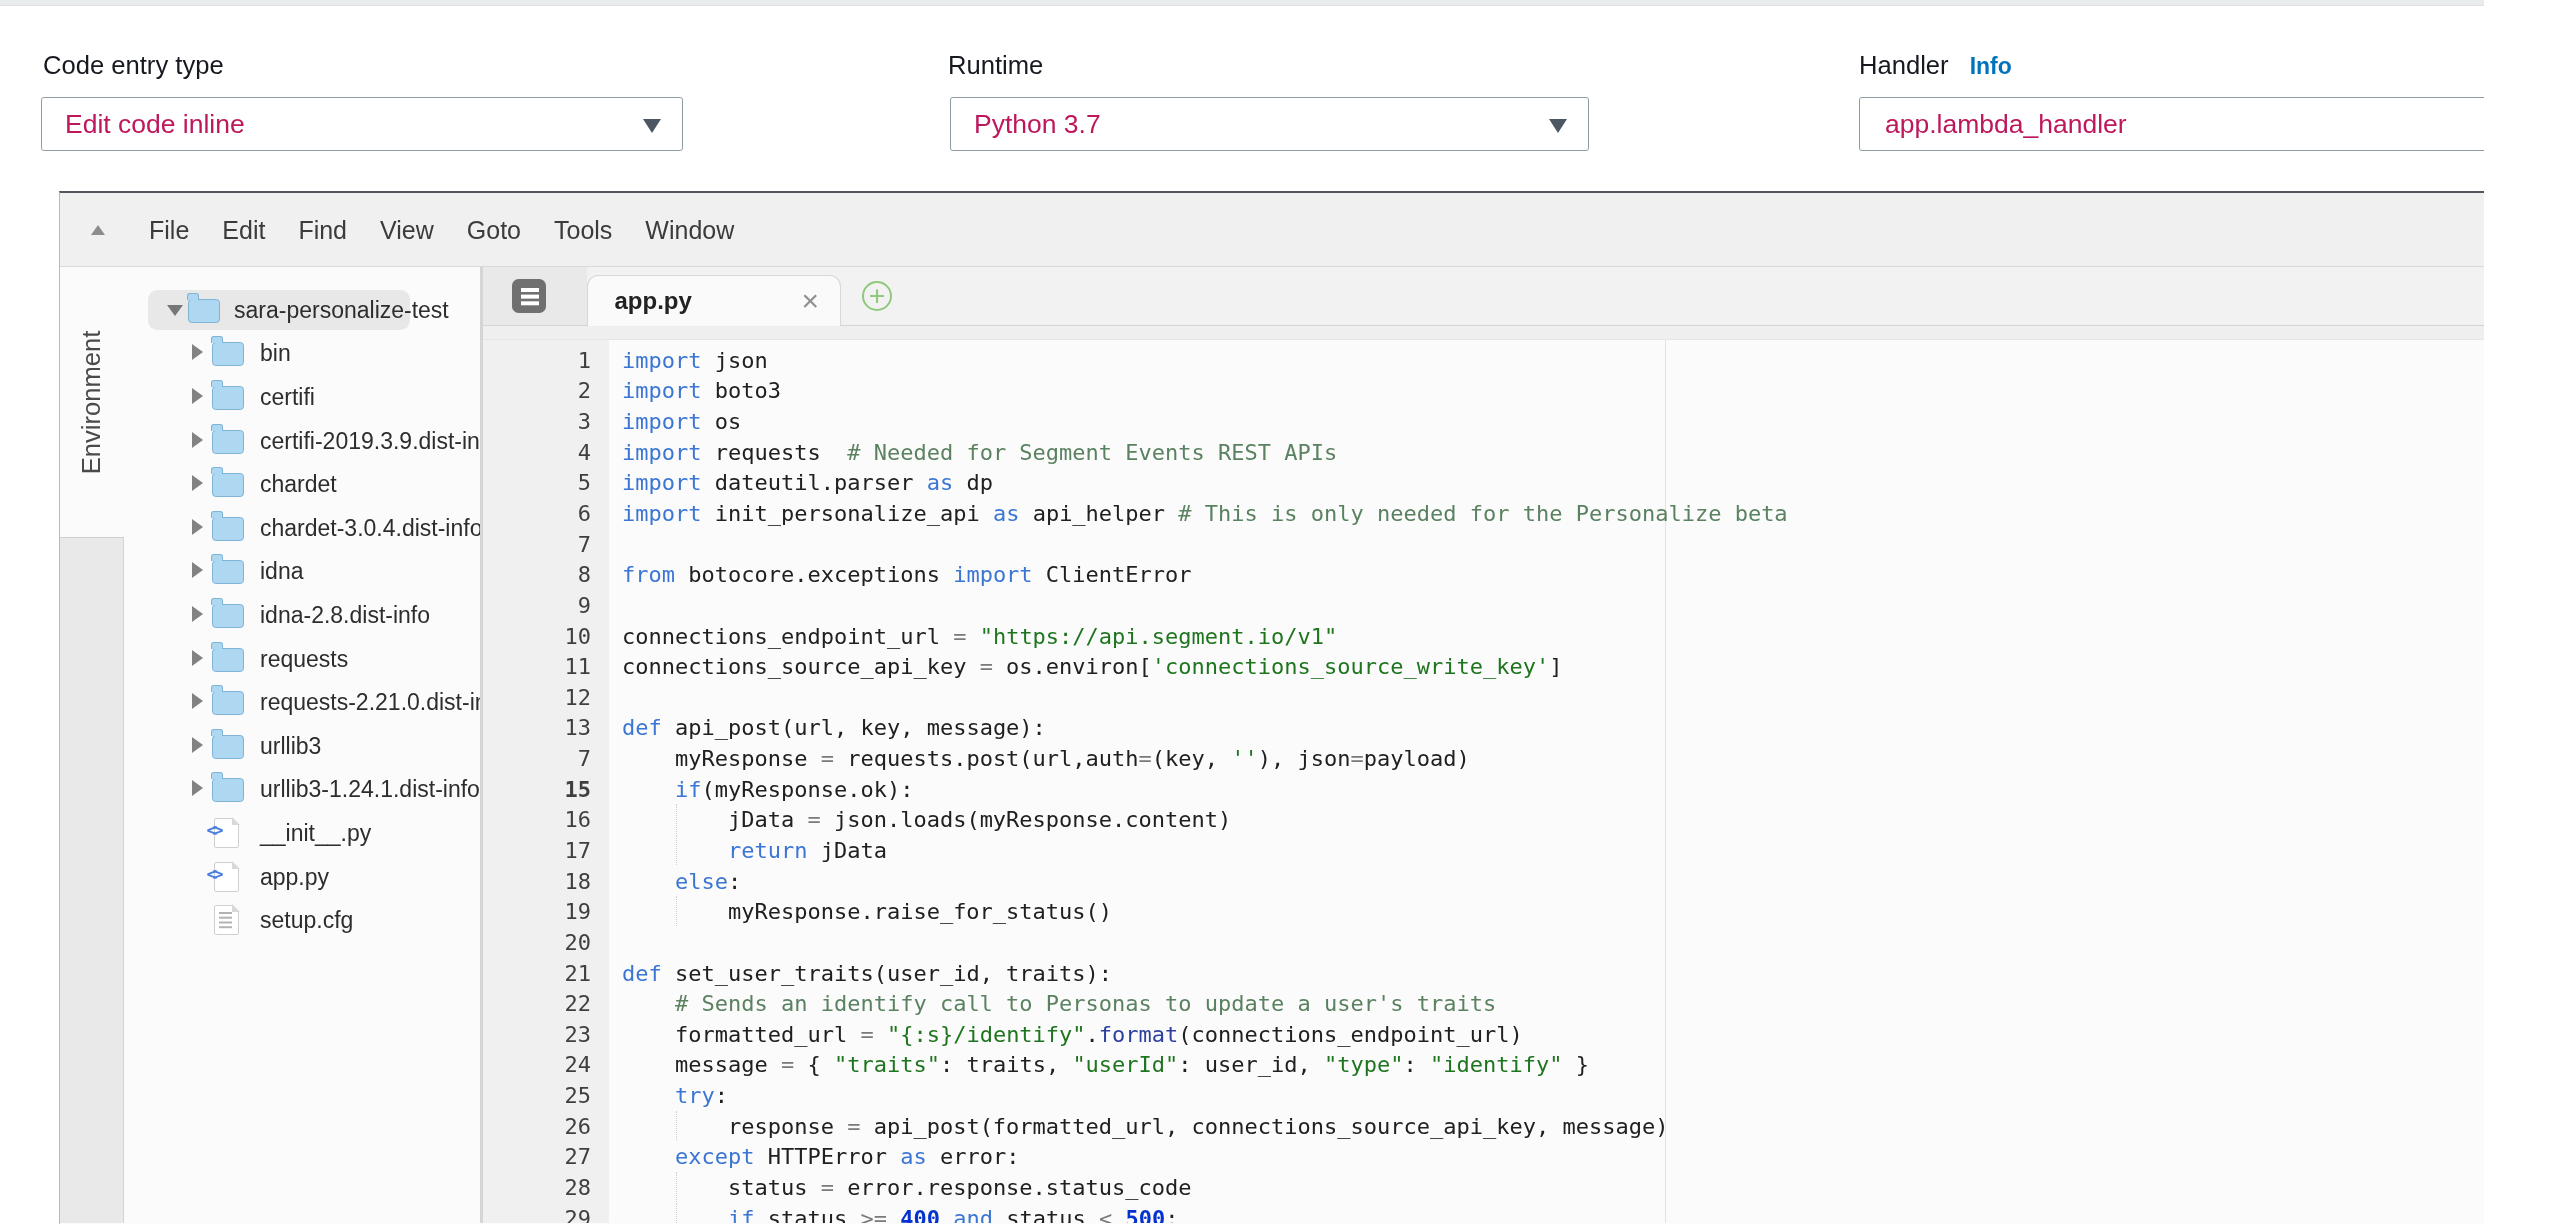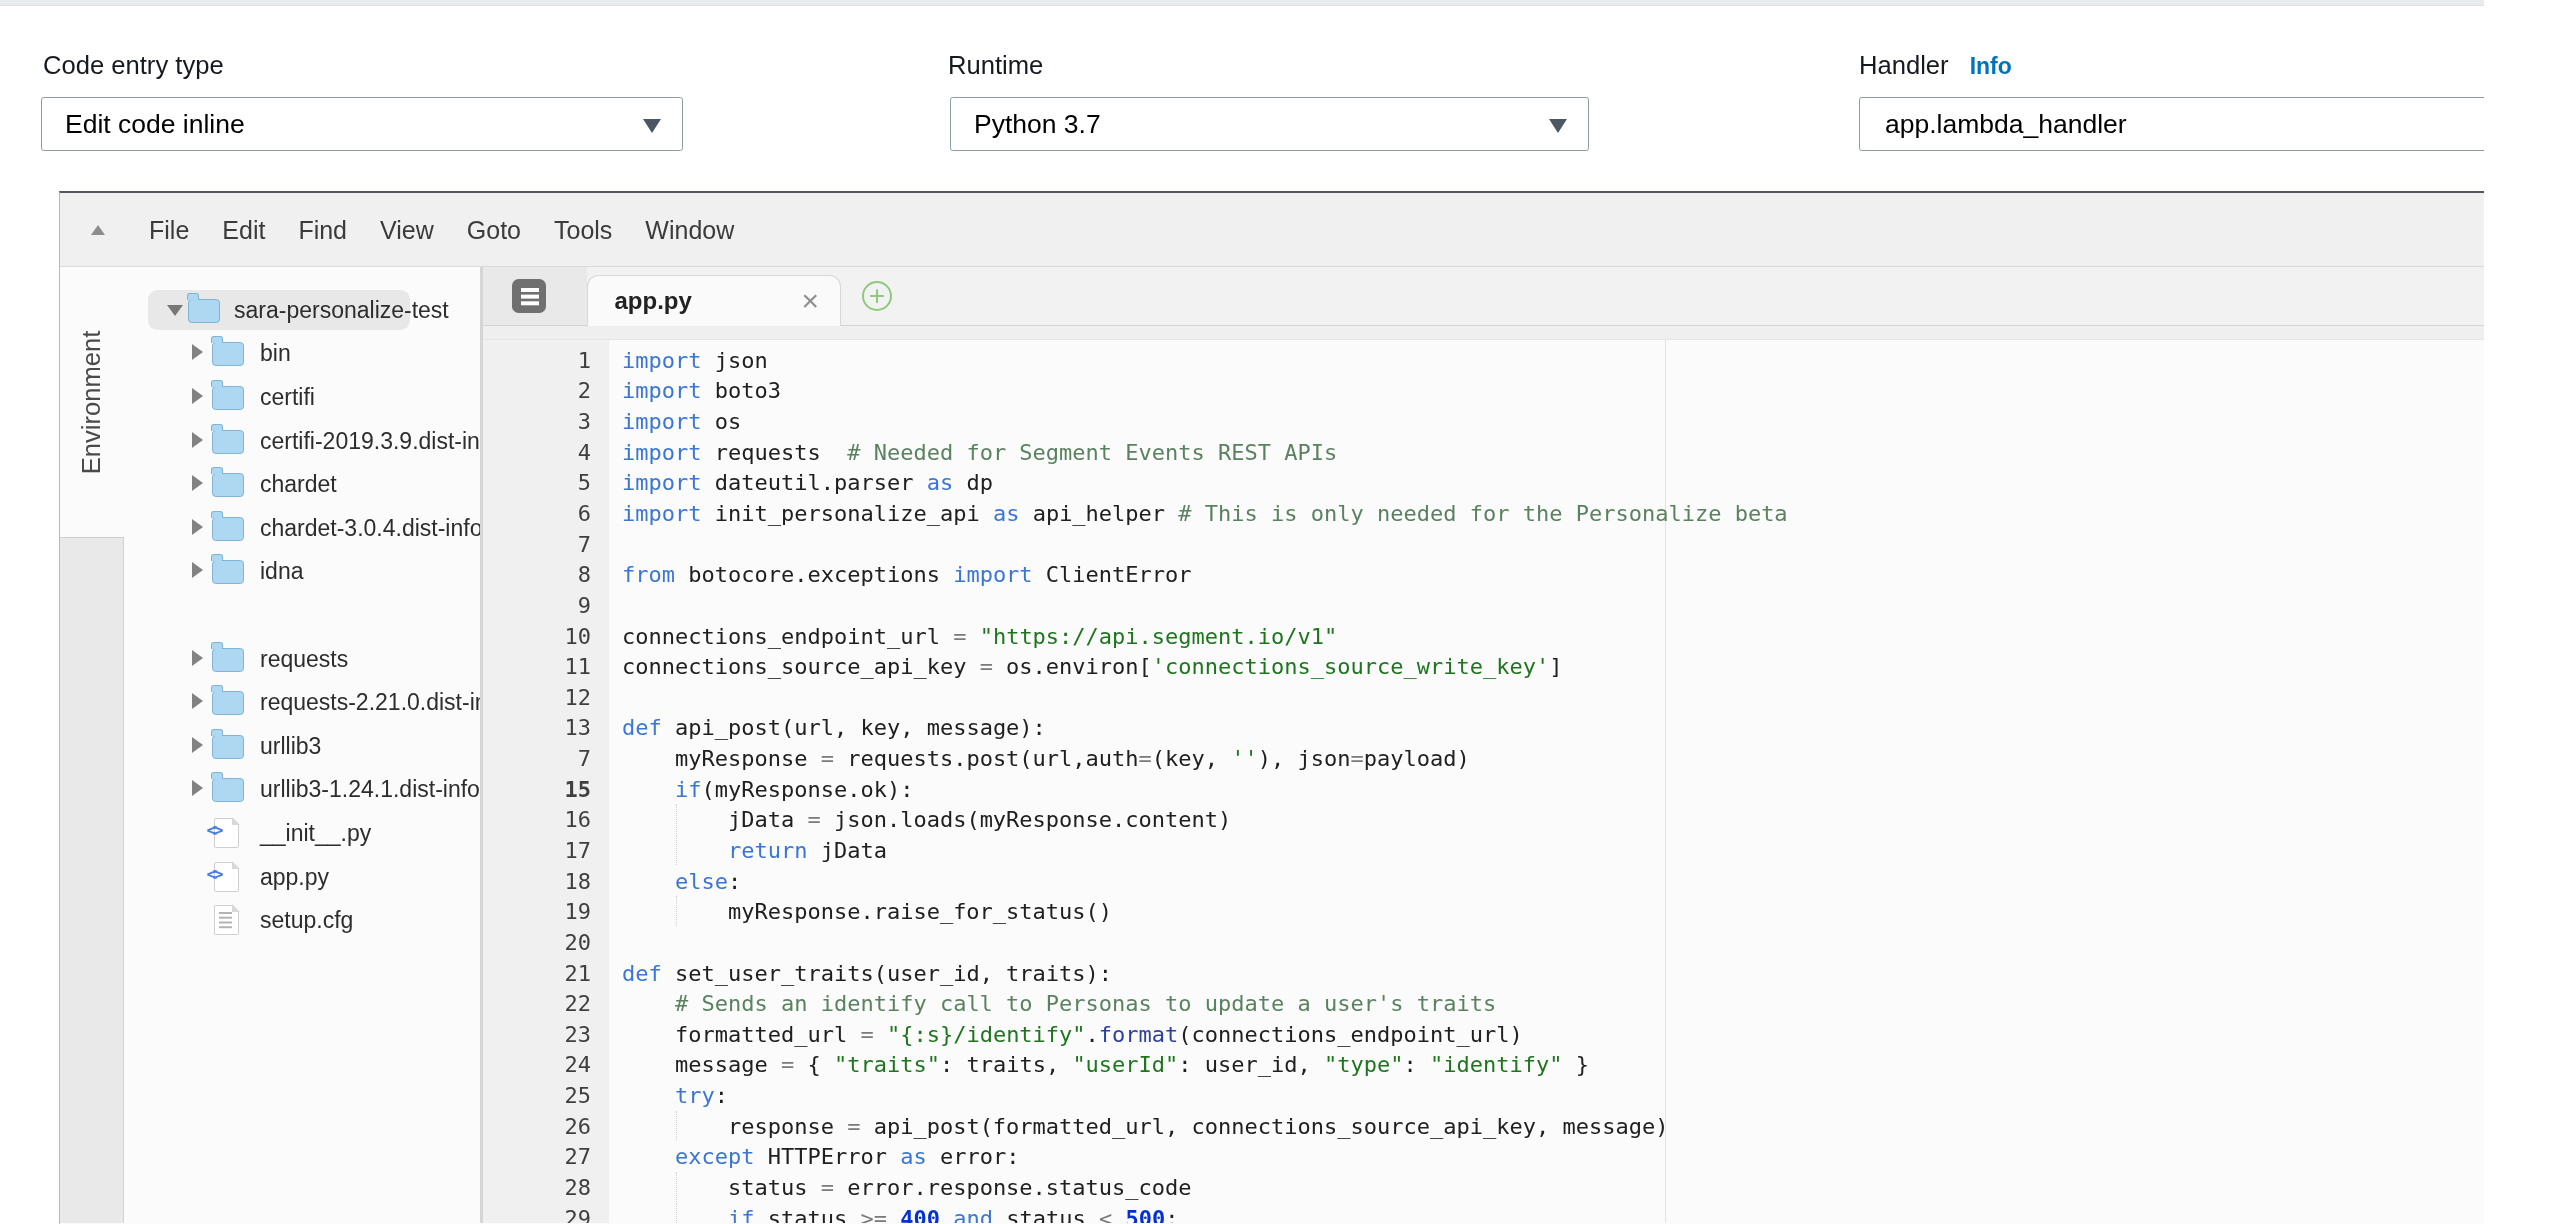--- a/index.html
+++ b/index.html
@@ -10,7 +10,7 @@
   
   .fld-label{position:absolute;top:51px;font-size:25.6px;color:#16191f;}
   .select,.text-input{position:absolute;top:97px;height:54px;box-sizing:border-box;background:#fff;
-          border:0.9px solid #8e9ba1;border-radius:2.8px;font-size:26.5px;color:#000000;}
+          border:0.9px solid #8e9ba1;border-radius:2.8px;font-size:26.5px;color:#be185d;}
   .select{display:flex;align-items:center;padding:0 23px;cursor:pointer;}
   .select .caret{position:absolute;right:21px;top:21px;width:0;height:0;
           border-left:9.5px solid transparent;border-right:9.5px solid transparent;

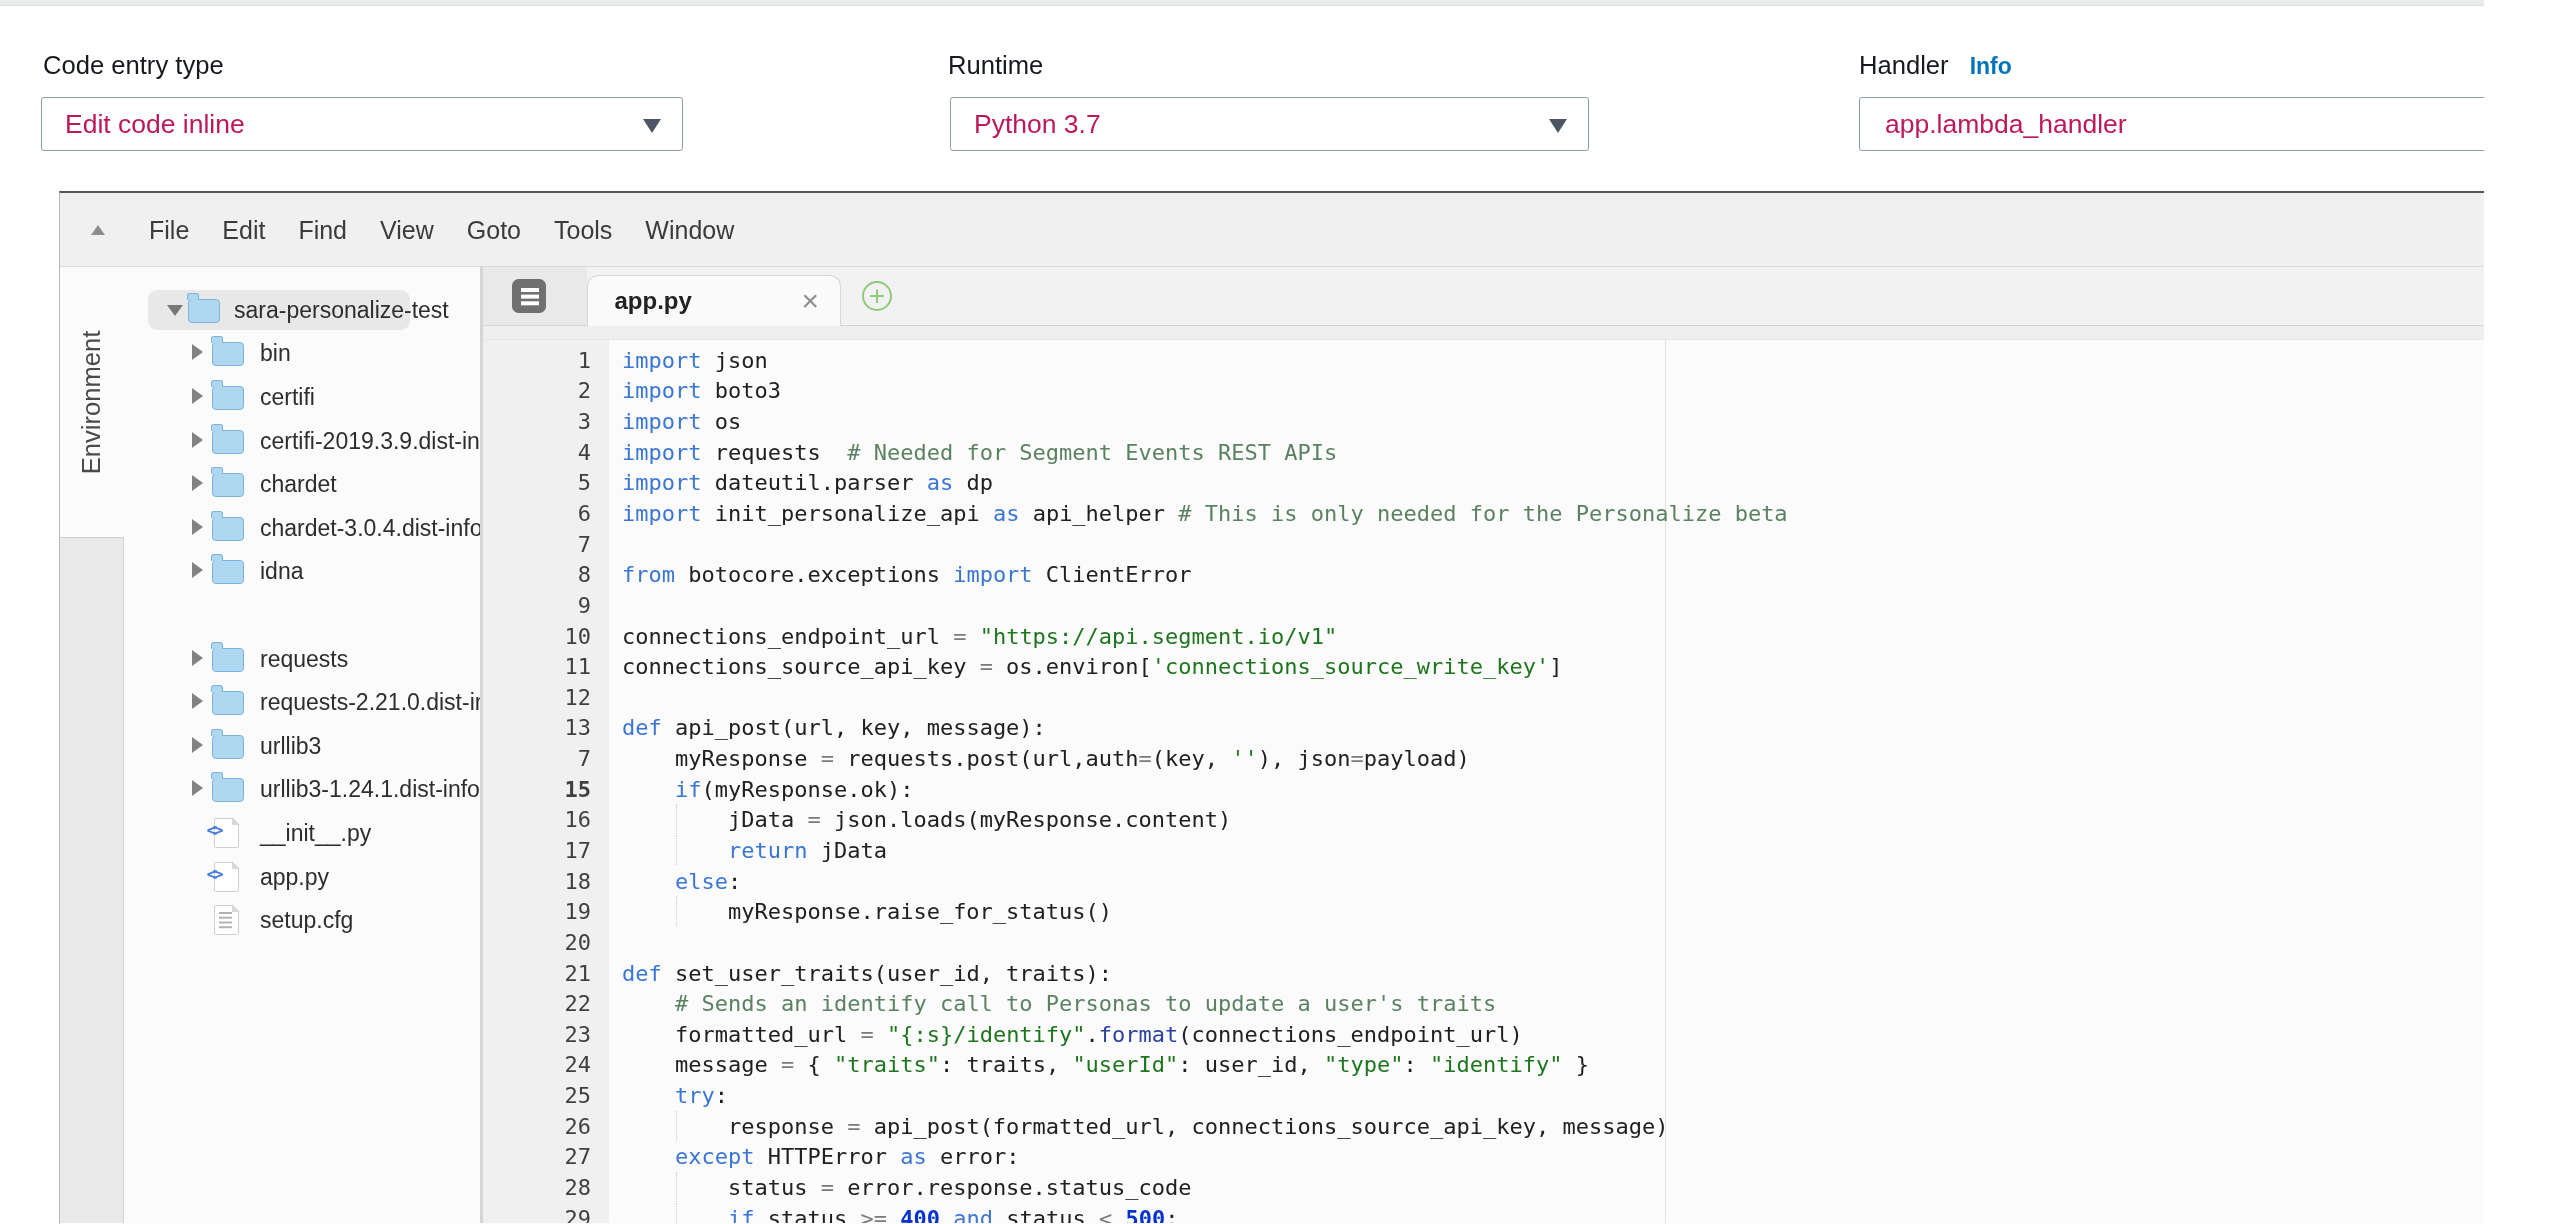--- a/index.html
+++ b/index.html
@@ -178,6 +178,11 @@
             <span class="exp-closed" style="left: 68px;"></span>
             <span class="folder" style="left: 88px;"></span>
             <span class="lbl" style="left: 136px;">idna</span>
+          </div>
+          <div class="trow" style="top: 326px;">
+            <span class="exp-closed" style="left: 68px;"></span>
+            <span class="folder" style="left: 88px;"></span>
+            <span class="lbl" style="left: 136px;">idna-2.8.dist-info</span>
           </div>
           <div class="trow" style="top: 370px;">
             <span class="exp-closed" style="left: 68px;"></span>

